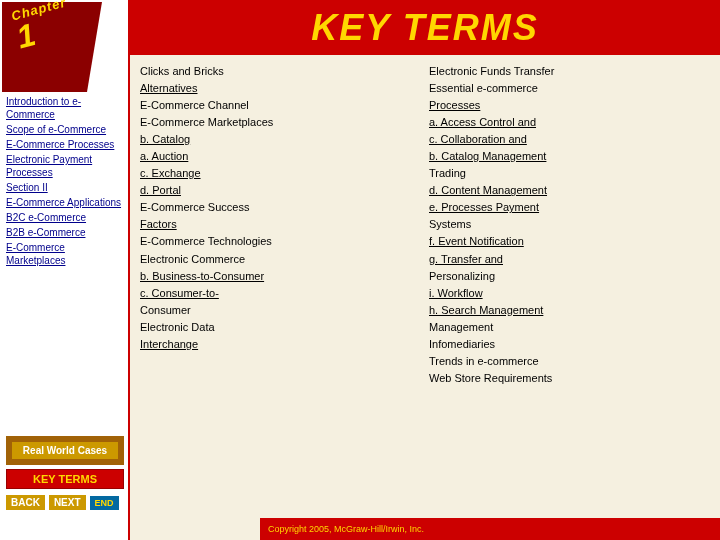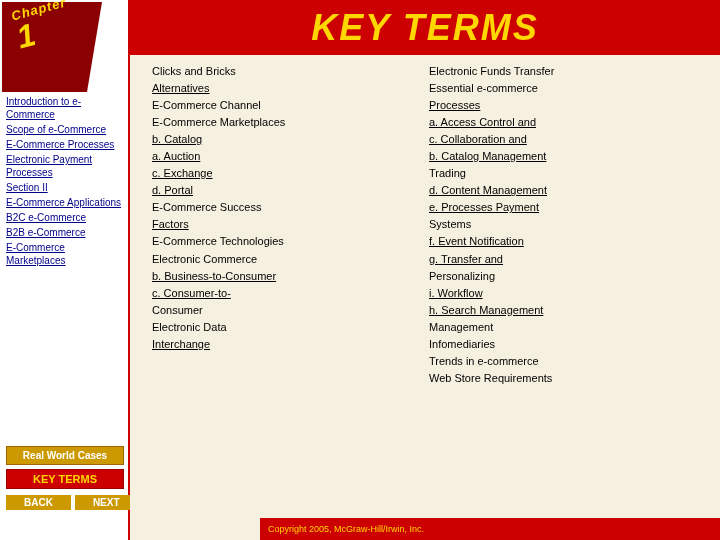--- a/index.html
+++ b/index.html
@@ -159,7 +159,7 @@
     
     .content-body {
       display: flex;
-      padding: 8px 22px;
+      padding: 8px 10px;
       gap: 8px;
       height: 460px;
     }

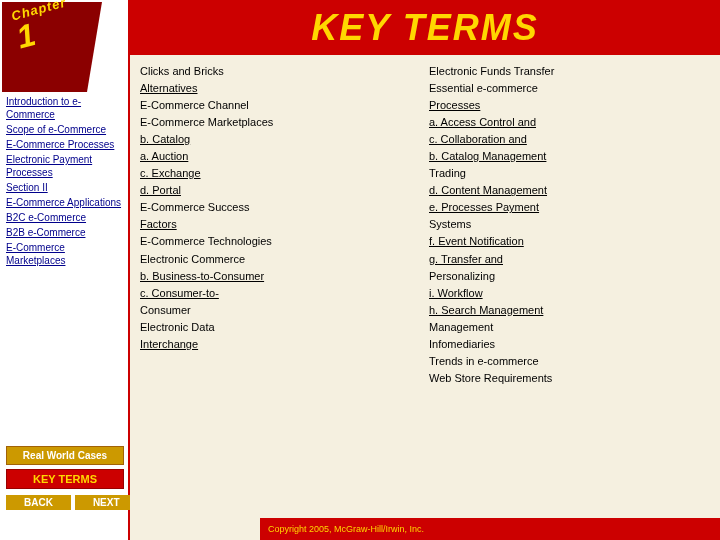--- a/index.html
+++ b/index.html
@@ -90,7 +90,7 @@
       text-align: center;
       padding: 3px 2px;
       margin-bottom: 4px;
-      border: 1px solid #a16207;
+      border: 6px solid #a16207;
       cursor: pointer;
     }
     .key-terms-btn {

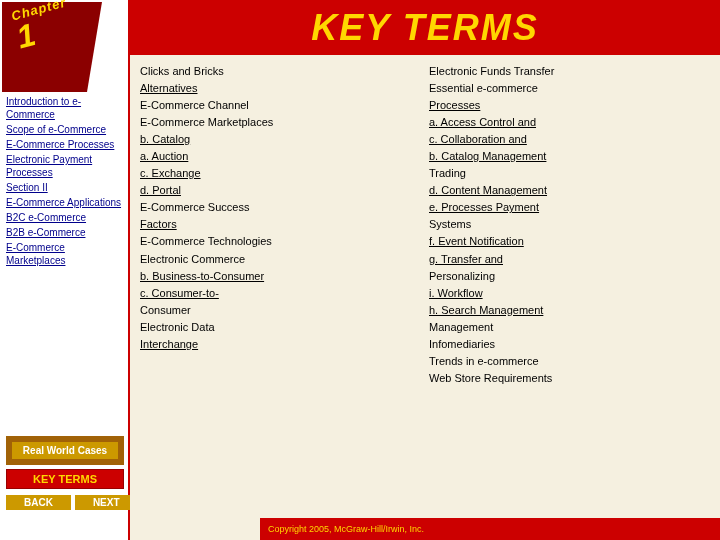--- a/index.html
+++ b/index.html
@@ -116,7 +116,7 @@
       color: #fff;
       font-size: 10px;
       font-weight: bold;
-      padding: 2px 18px;
+      padding: 2px 5px;
       cursor: pointer;
       border: none;
     }

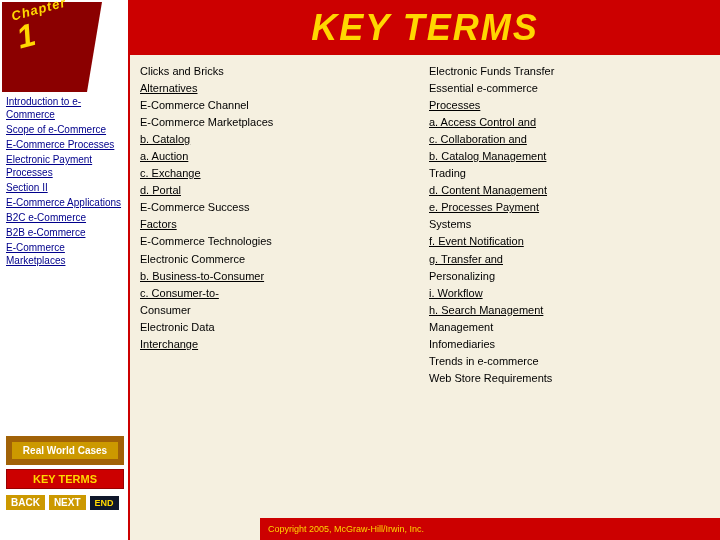--- a/index.html
+++ b/index.html
@@ -121,7 +121,7 @@
       border: none;
     }
     .end-btn {
-      background: #0f172a;
+      background: #0369a1;
       color: #FFD700;
       font-size: 9px;
       font-weight: bold;

